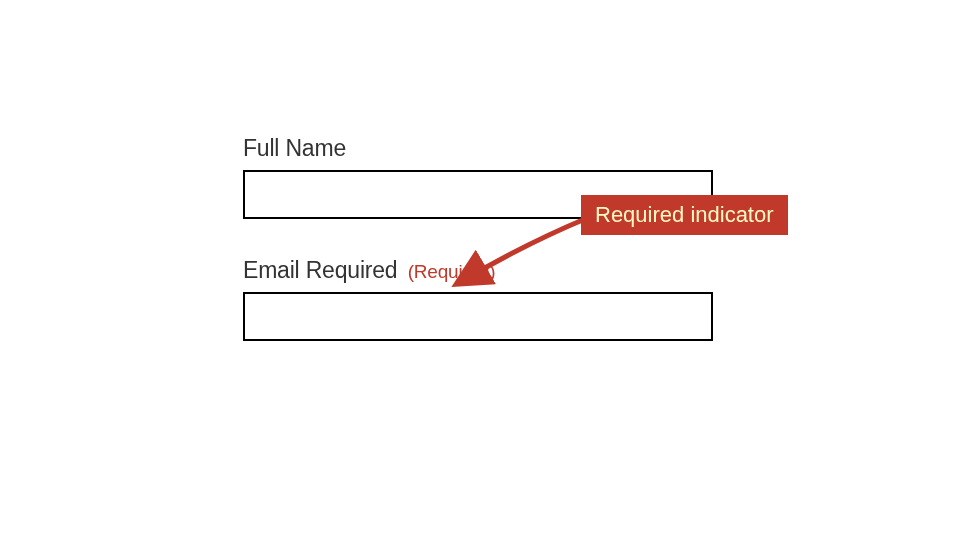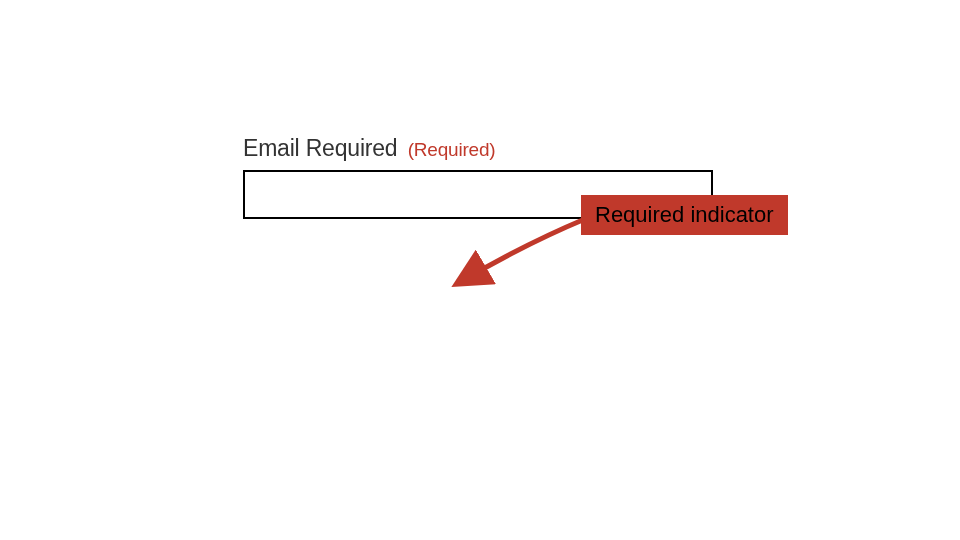--- a/index.html
+++ b/index.html
@@ -66,6 +66,12 @@
 <body>
 
 <div class="form-container">
+  <div class="field-group">
+    <div class="field-label">
+      <span>Full Name</span>
+    </div>
+    <input type="text" class="text-input" value="" style="">
+  </div>
 
   <div class="field-group">
     <div class="field-label">

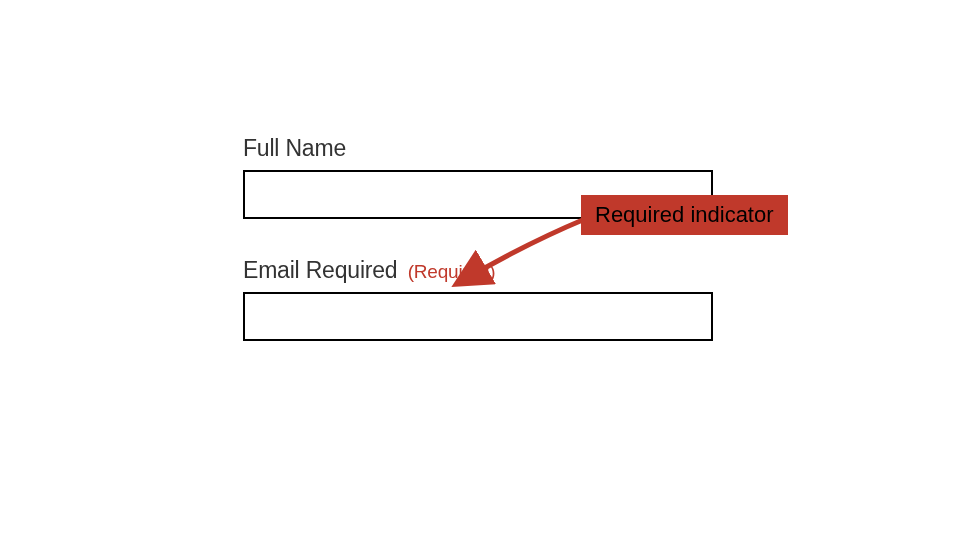--- a/index.html
+++ b/index.html
@@ -48,7 +48,7 @@
       left: 581px;
       top: 195px;
       background: #c0392b;
-      color: #000000;
+      color: #fef9c3;
       font-size: 22px;
       padding: 7px 14px;
       letter-spacing: 0px;

